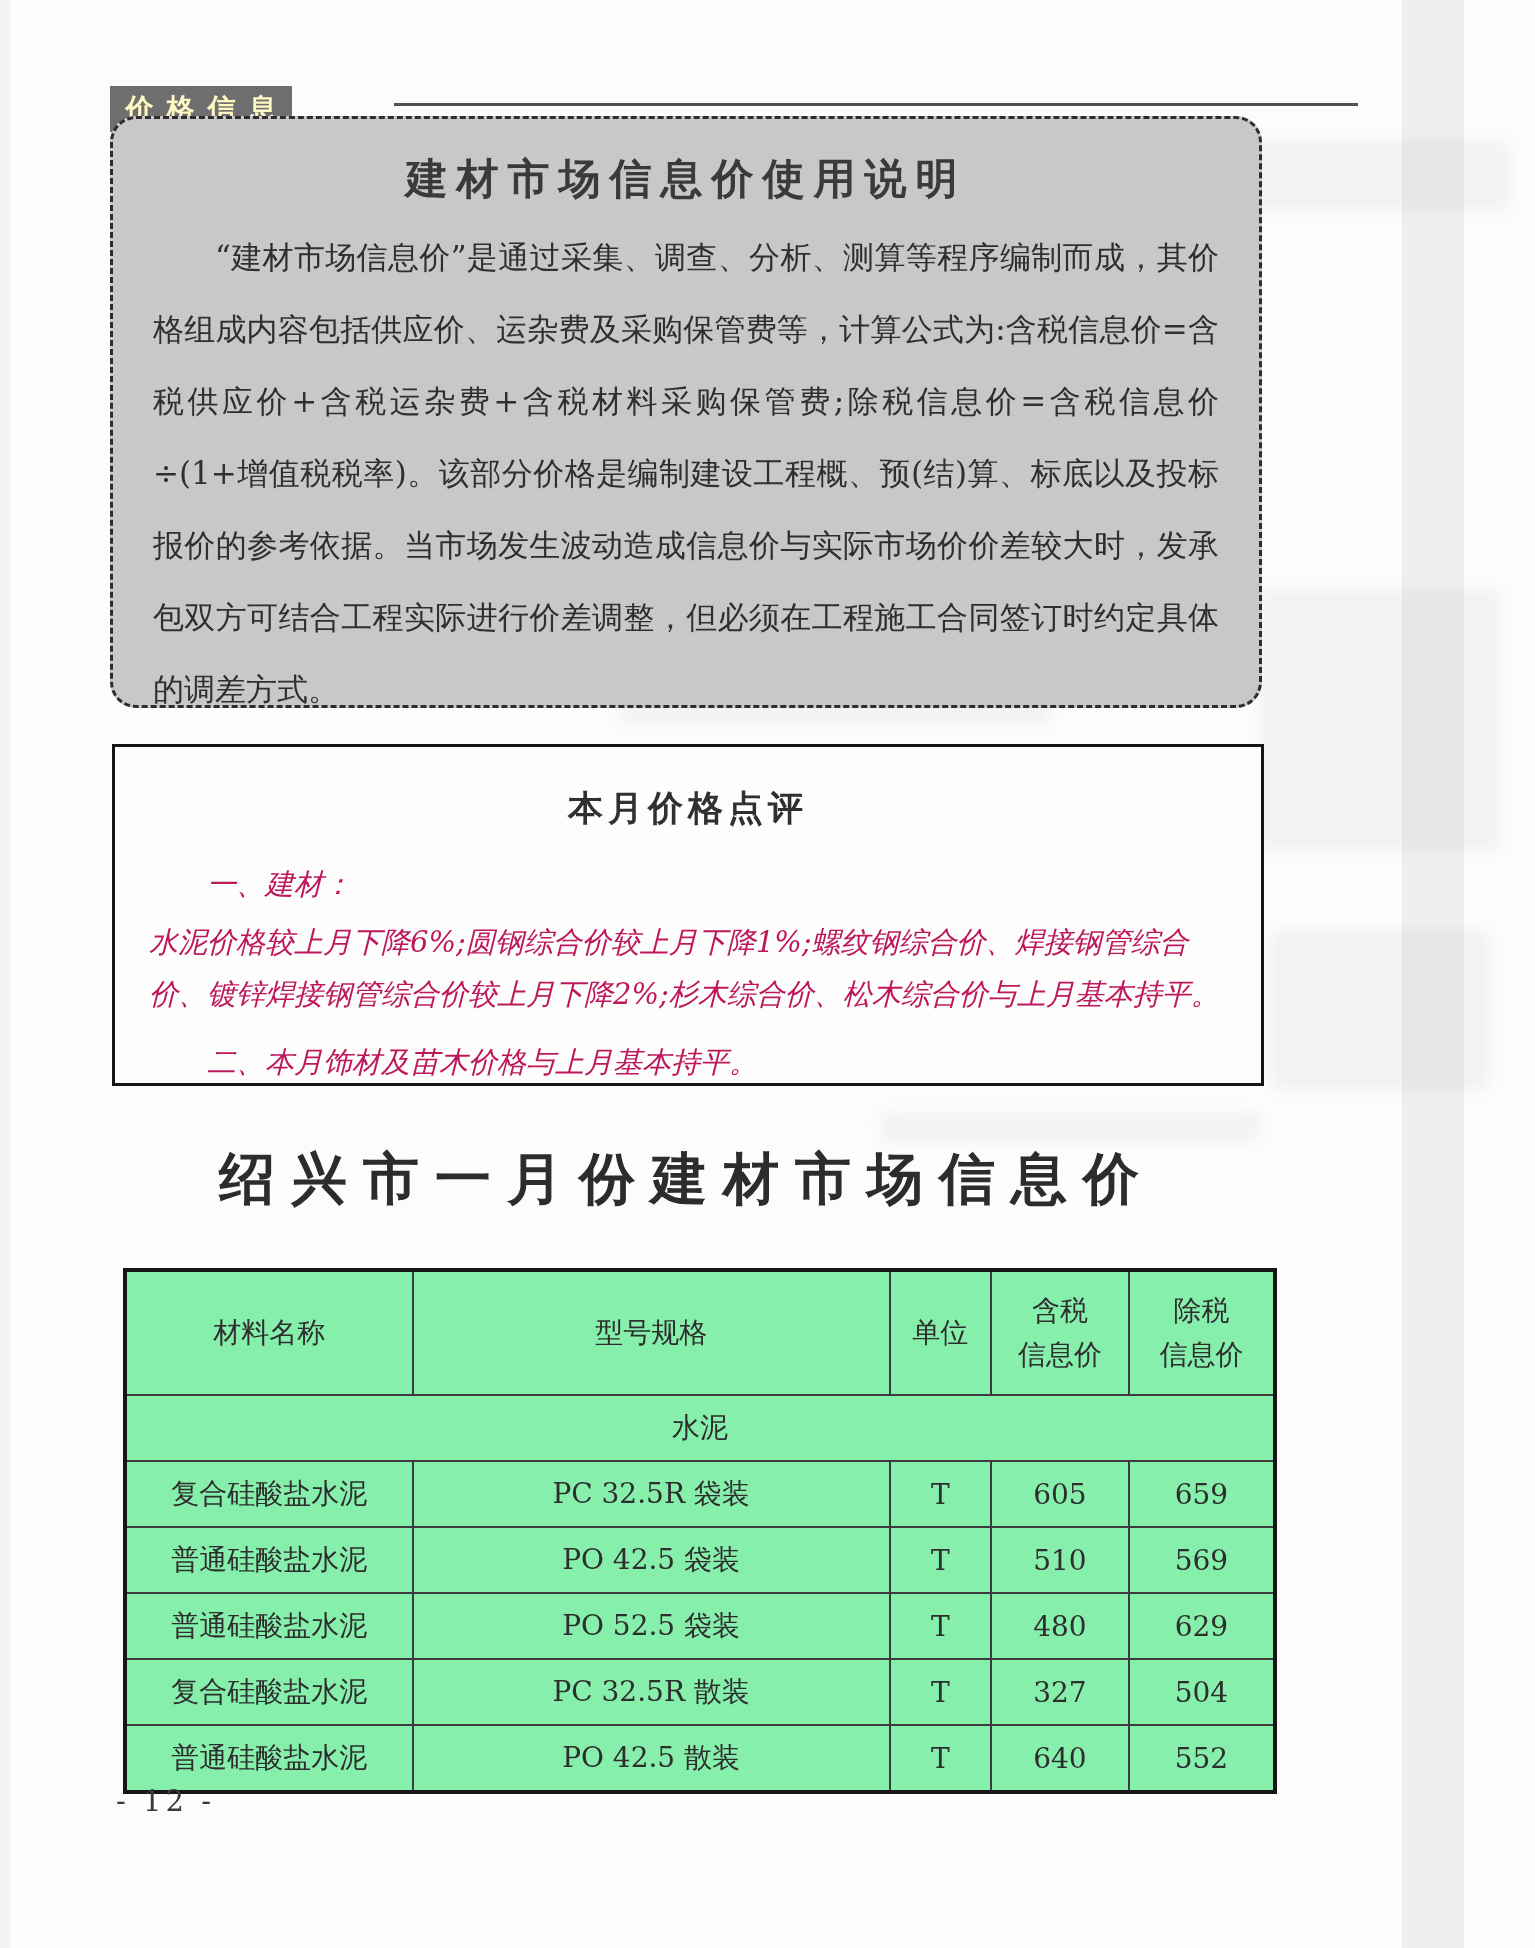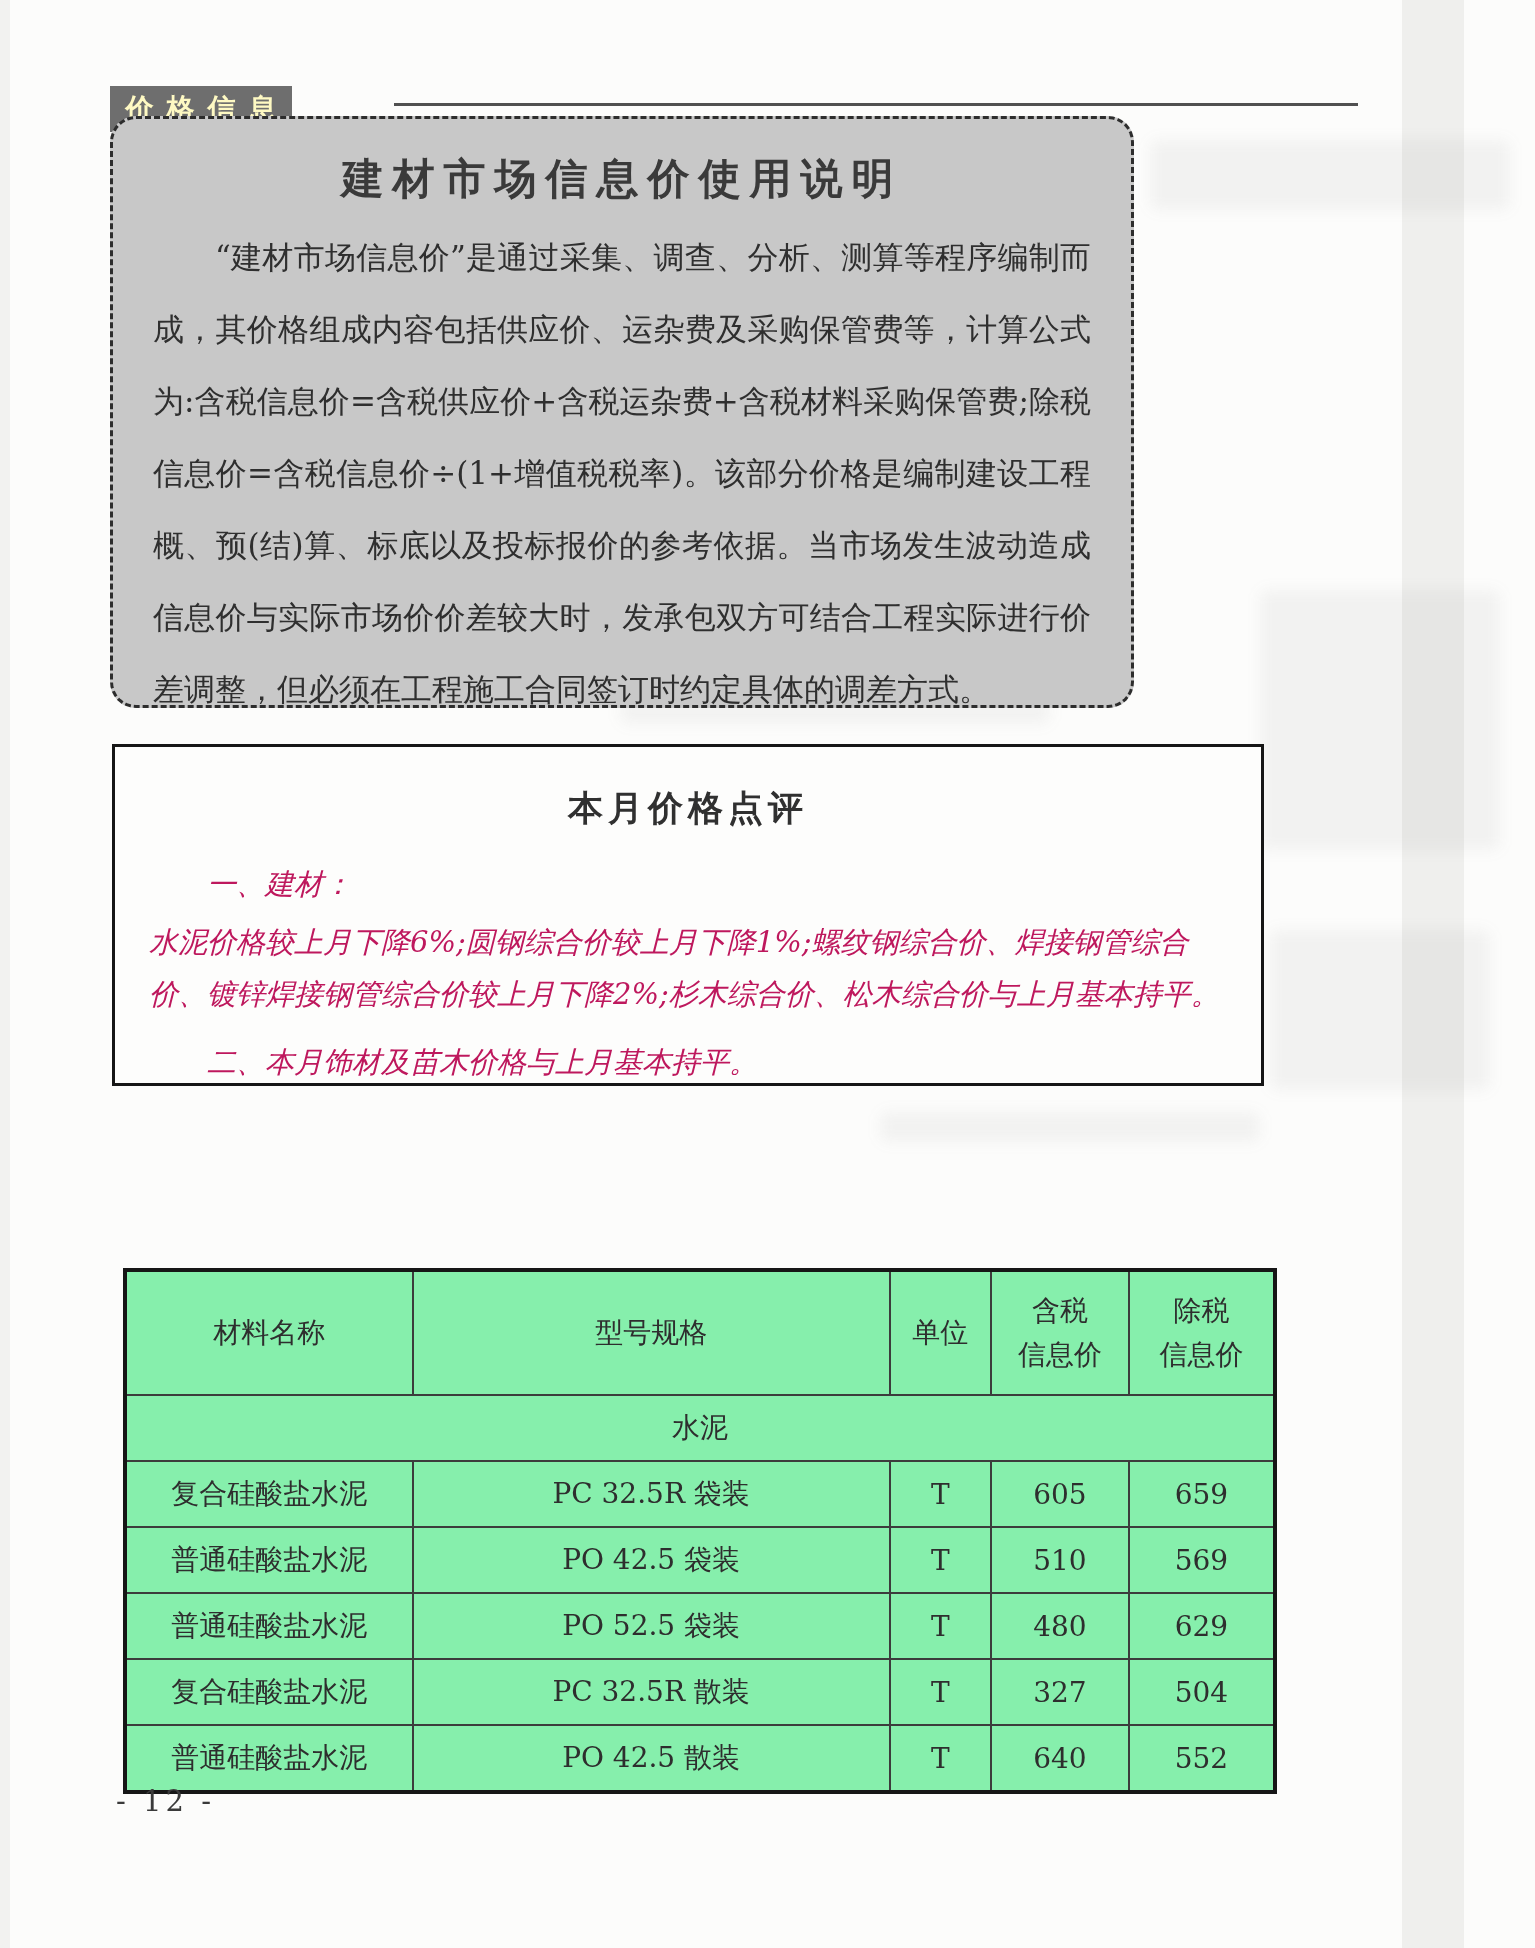--- a/index.html
+++ b/index.html
@@ -33,7 +33,7 @@
 
   
   .notice{
-    position:absolute;left:110px;top:116px;width:1024px;height:592px;
+    position:absolute;left:110px;top:116px;width:1152px;height:592px;
     box-sizing:border-box;background:#c8c8c8;
     border:3px dashed #2d2d2d;border-radius:26px;
     padding:18px 40px 0 40px;

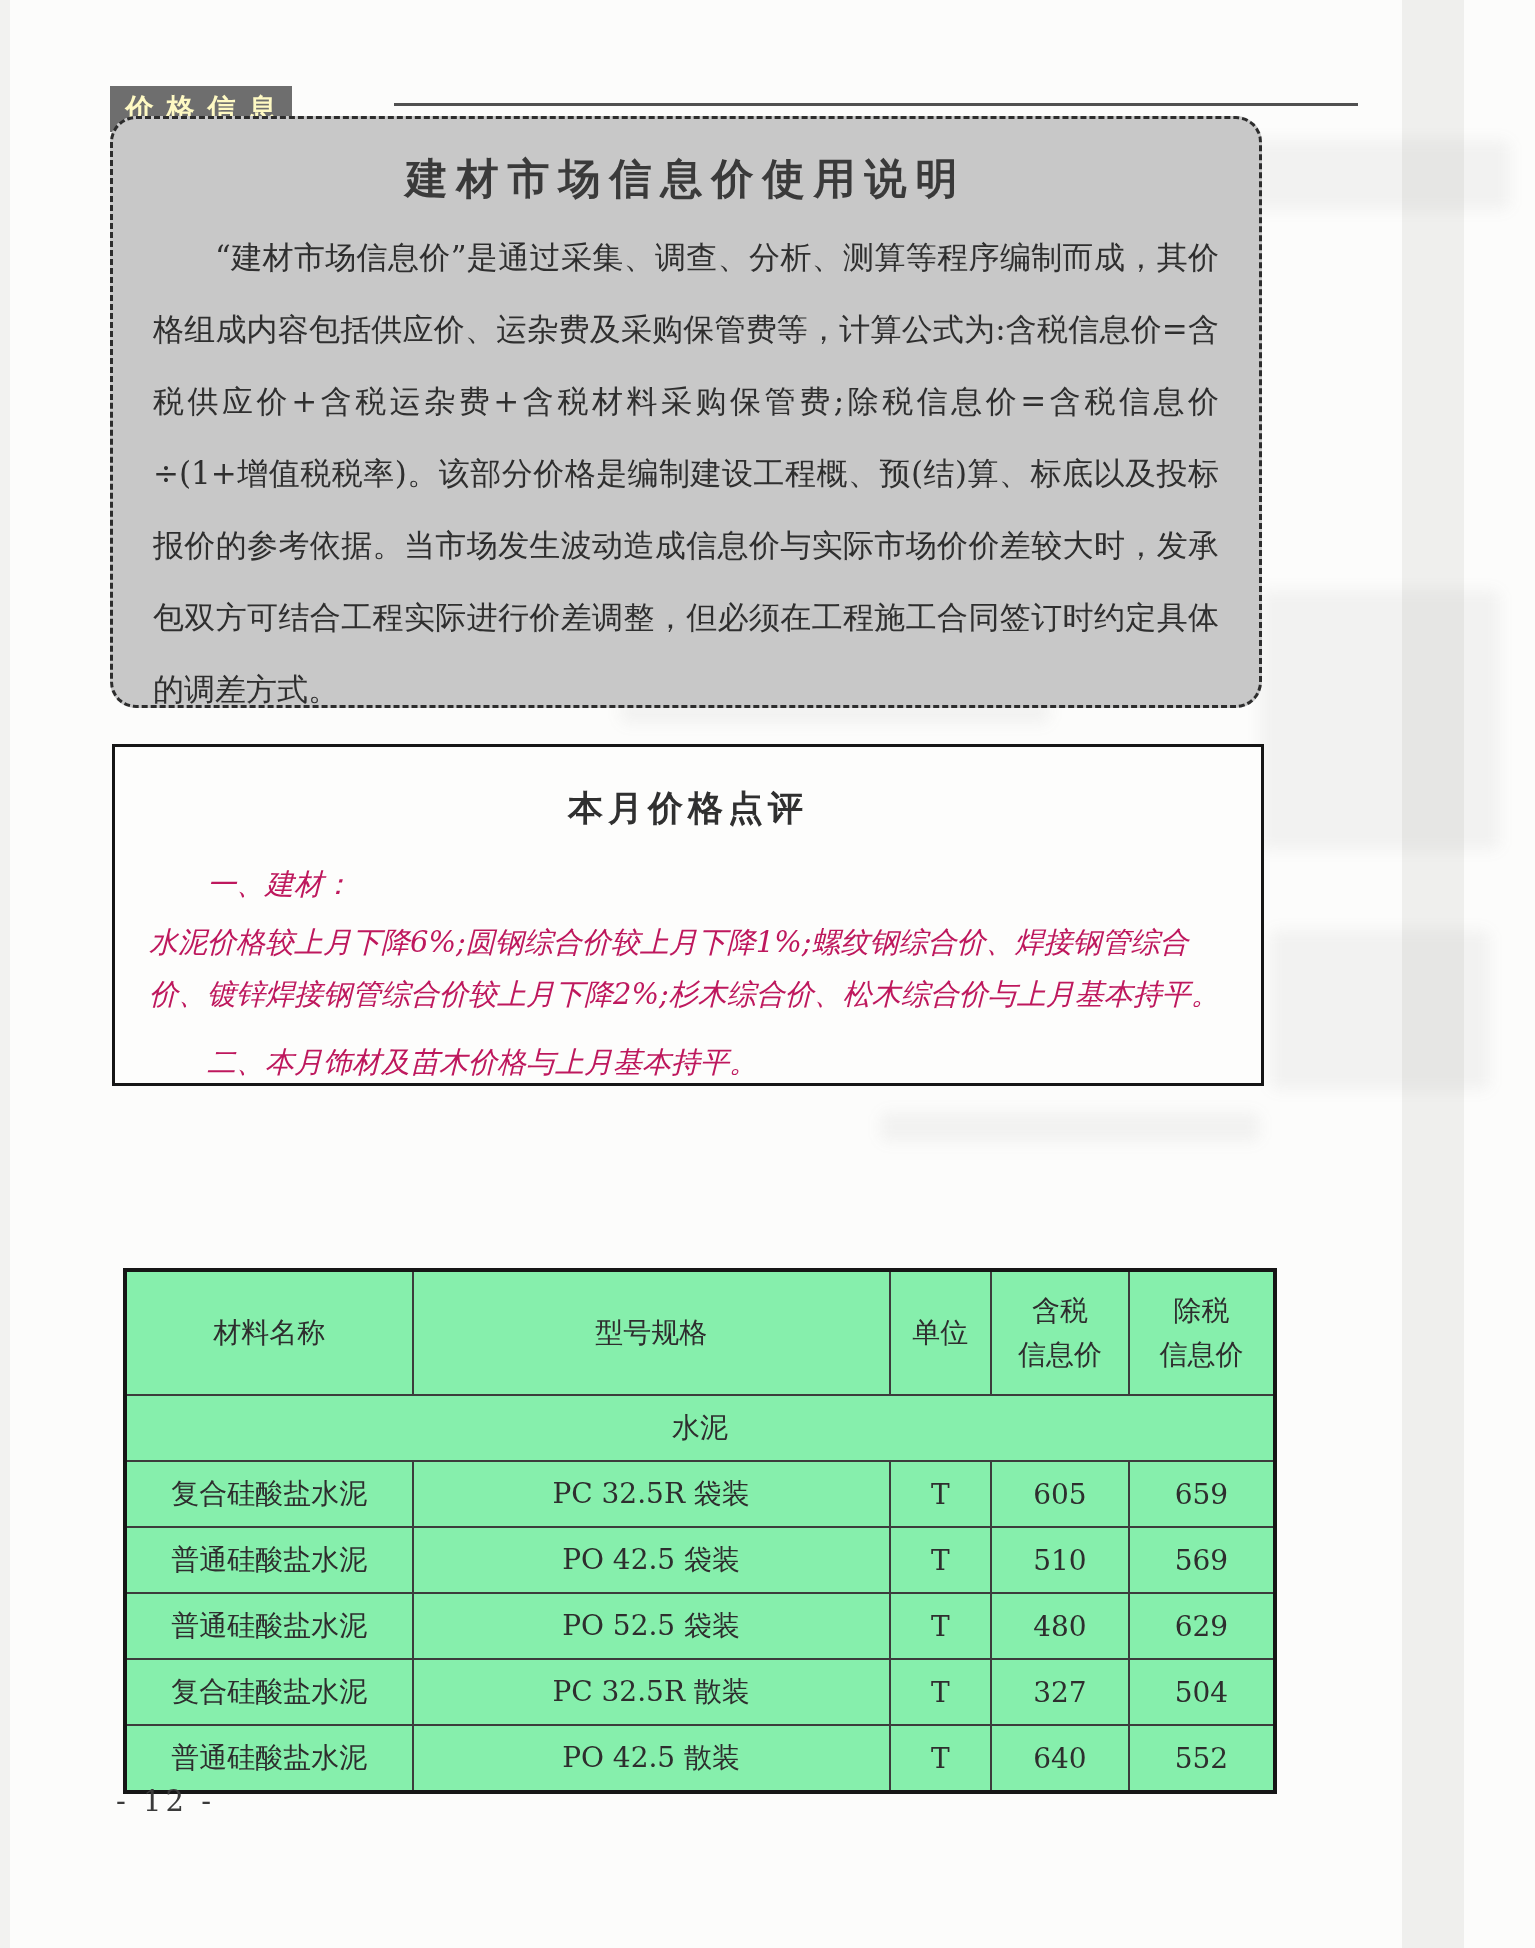--- a/index.html
+++ b/index.html
@@ -124,6 +124,7 @@
     <p class="indent item2">二、本月饰材及苗木价格与上月基本持平。</p>
   </section>
 
+  <h2 class="table-title">绍兴市一月份建材市场信息价</h2>
 
   <table class="price">
     <colgroup>

